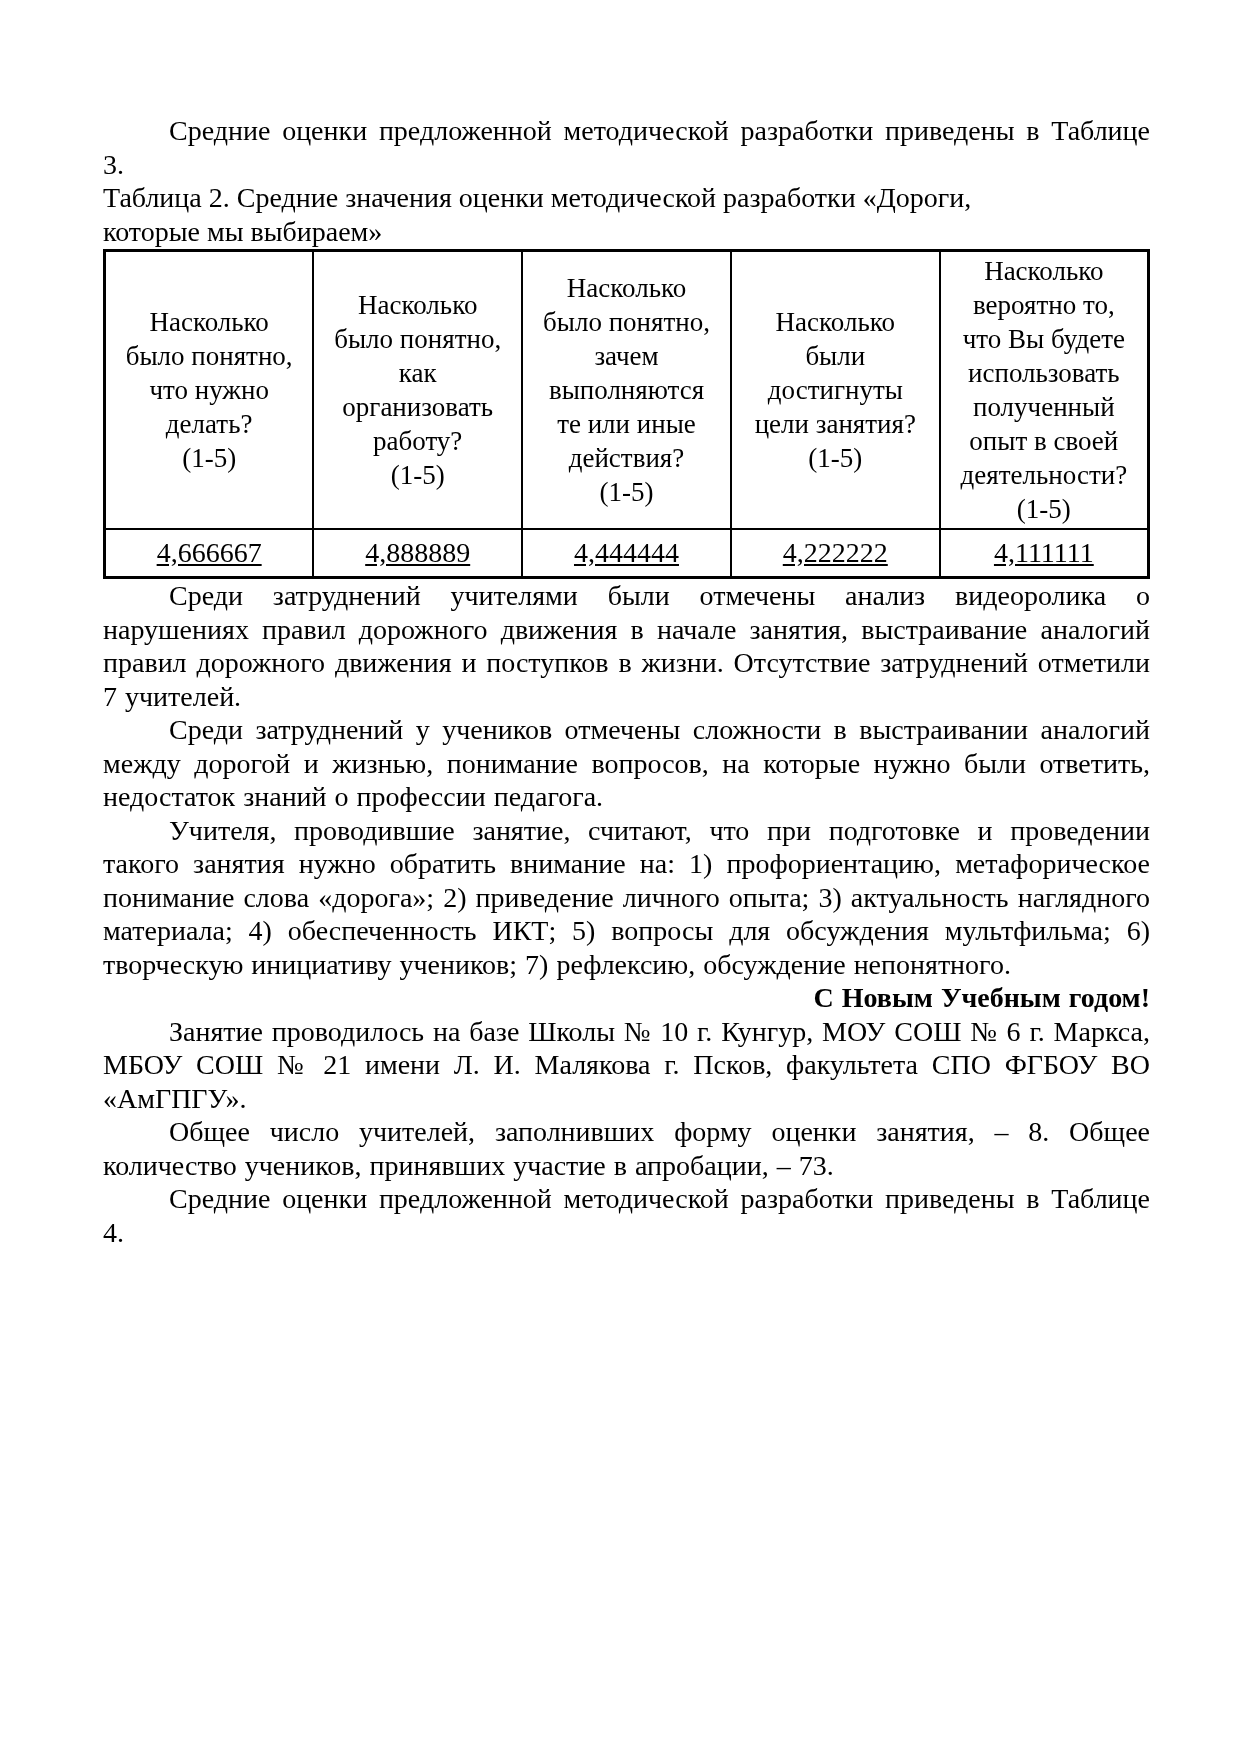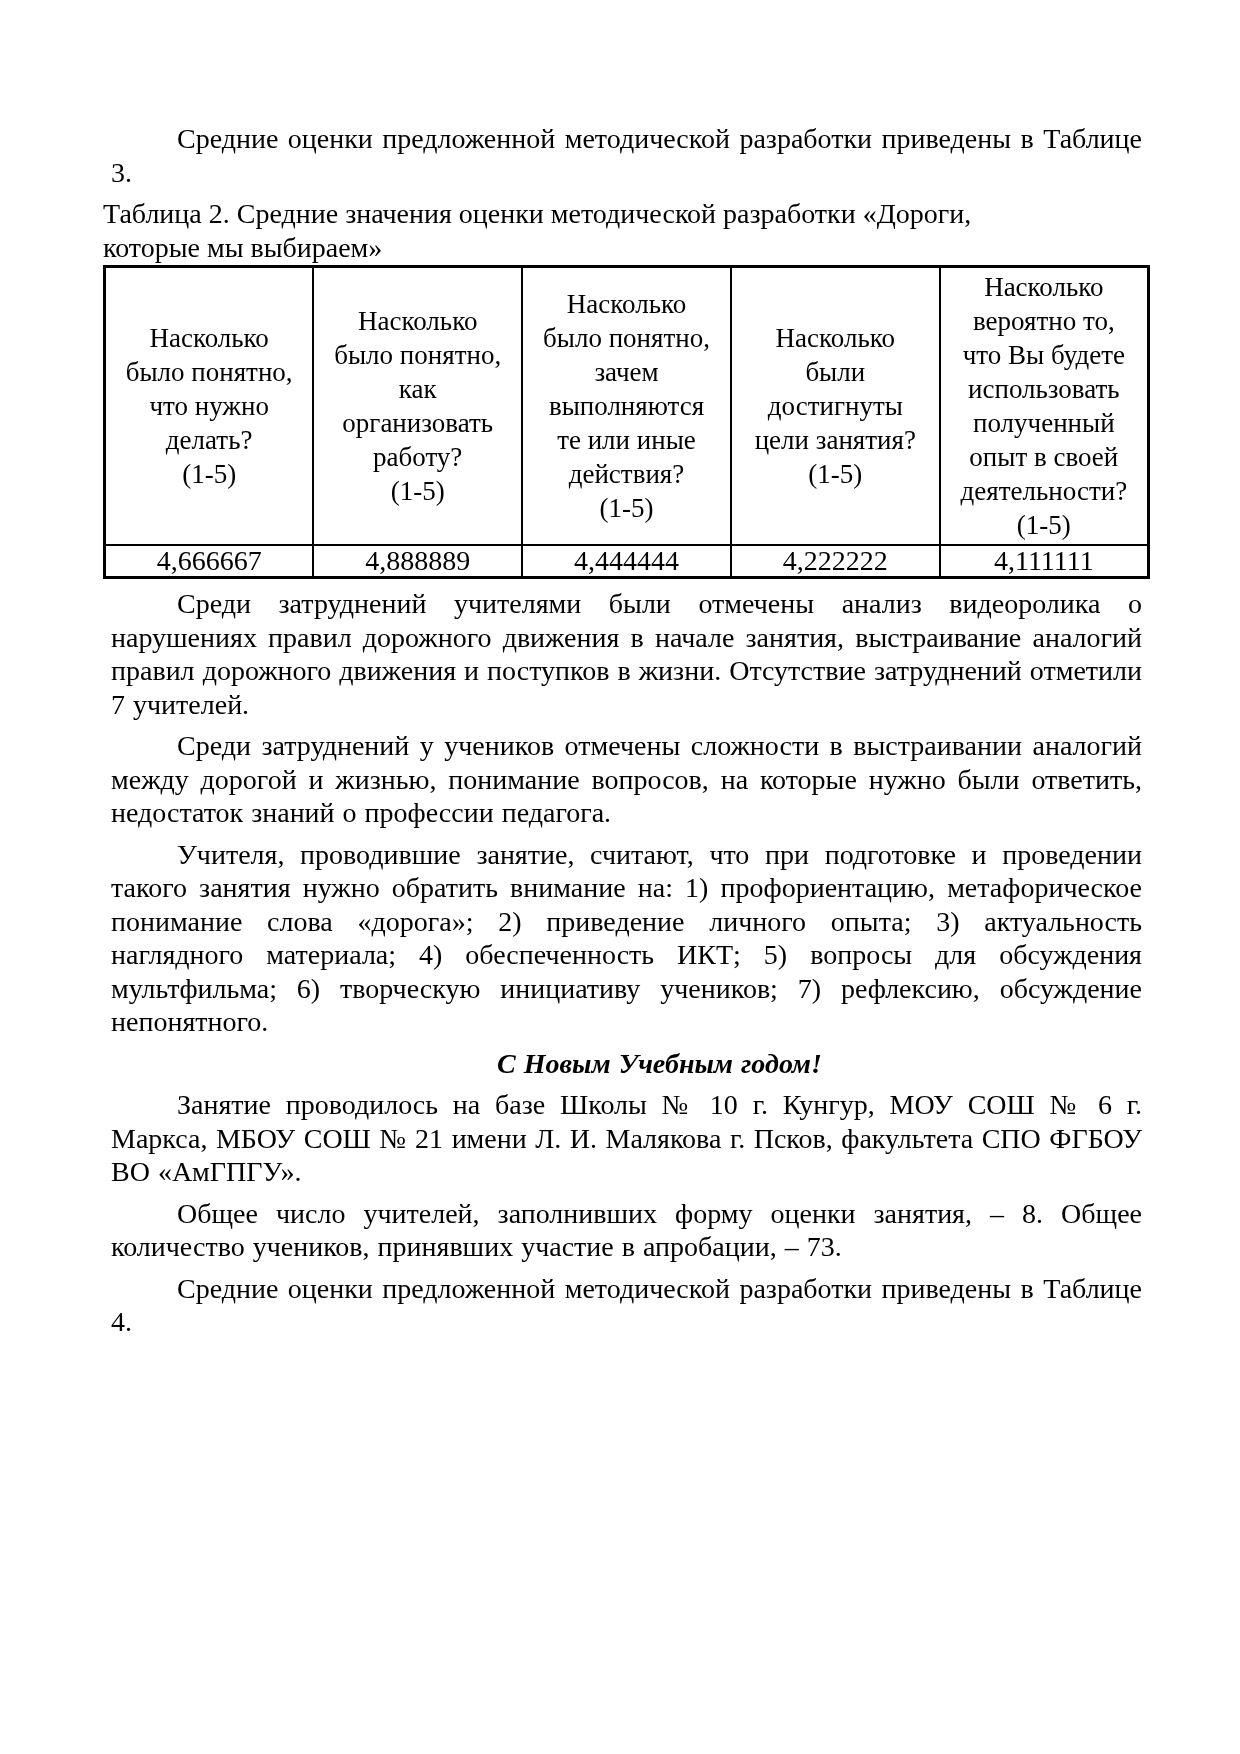--- a/index.html
+++ b/index.html
@@ -23,7 +23,7 @@
     width: 1047px;
   }
   .para {
-    margin: 8px;
+    margin: 0;
     font-size: 28px;
     line-height: 33.5px;
     text-align: justify;

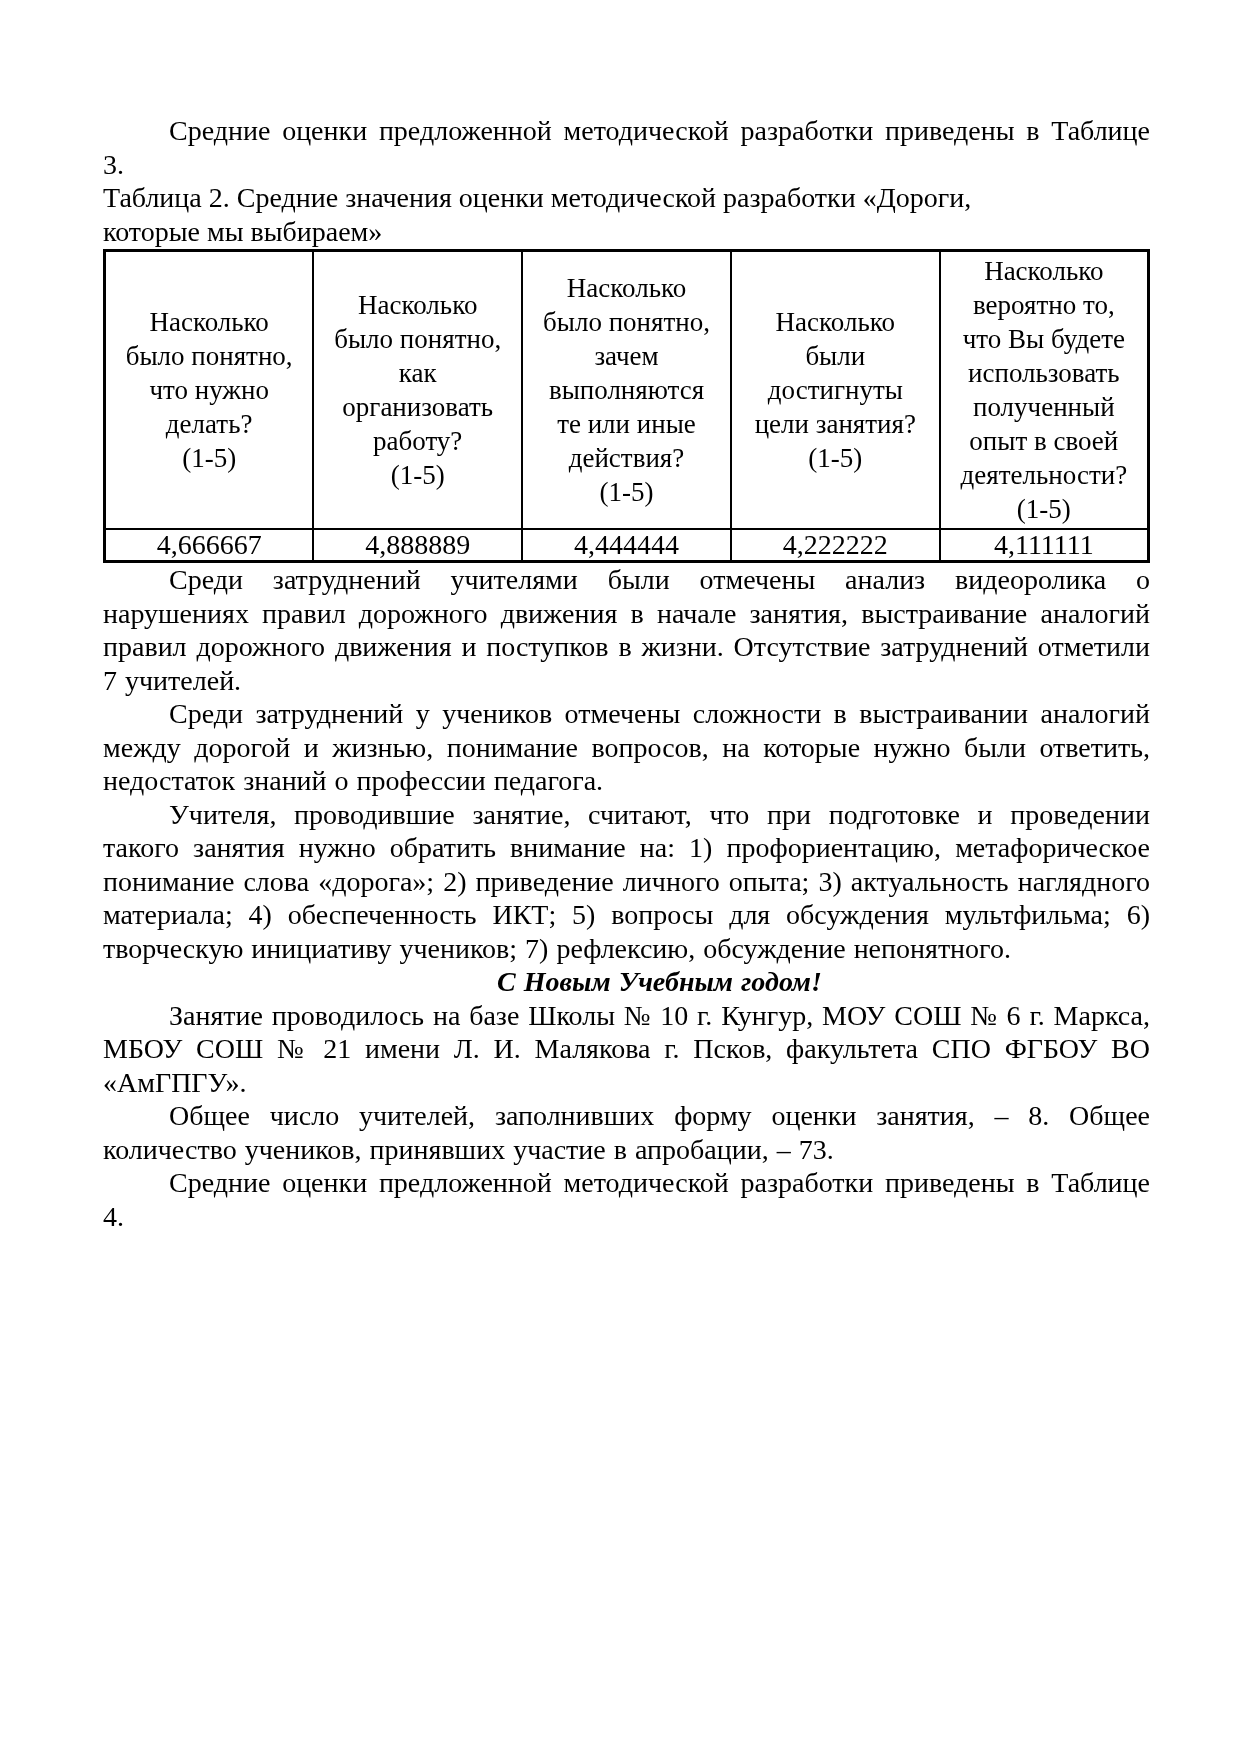--- a/index.html
+++ b/index.html
@@ -62,7 +62,8 @@
     line-height: 28px;
     text-align: center;
     vertical-align: middle;
-    padding: 1px 2px;
+    padding: 9px 2px;
+    text-decoration: underline;
   }
   .after-table {
     margin-top: 39px;

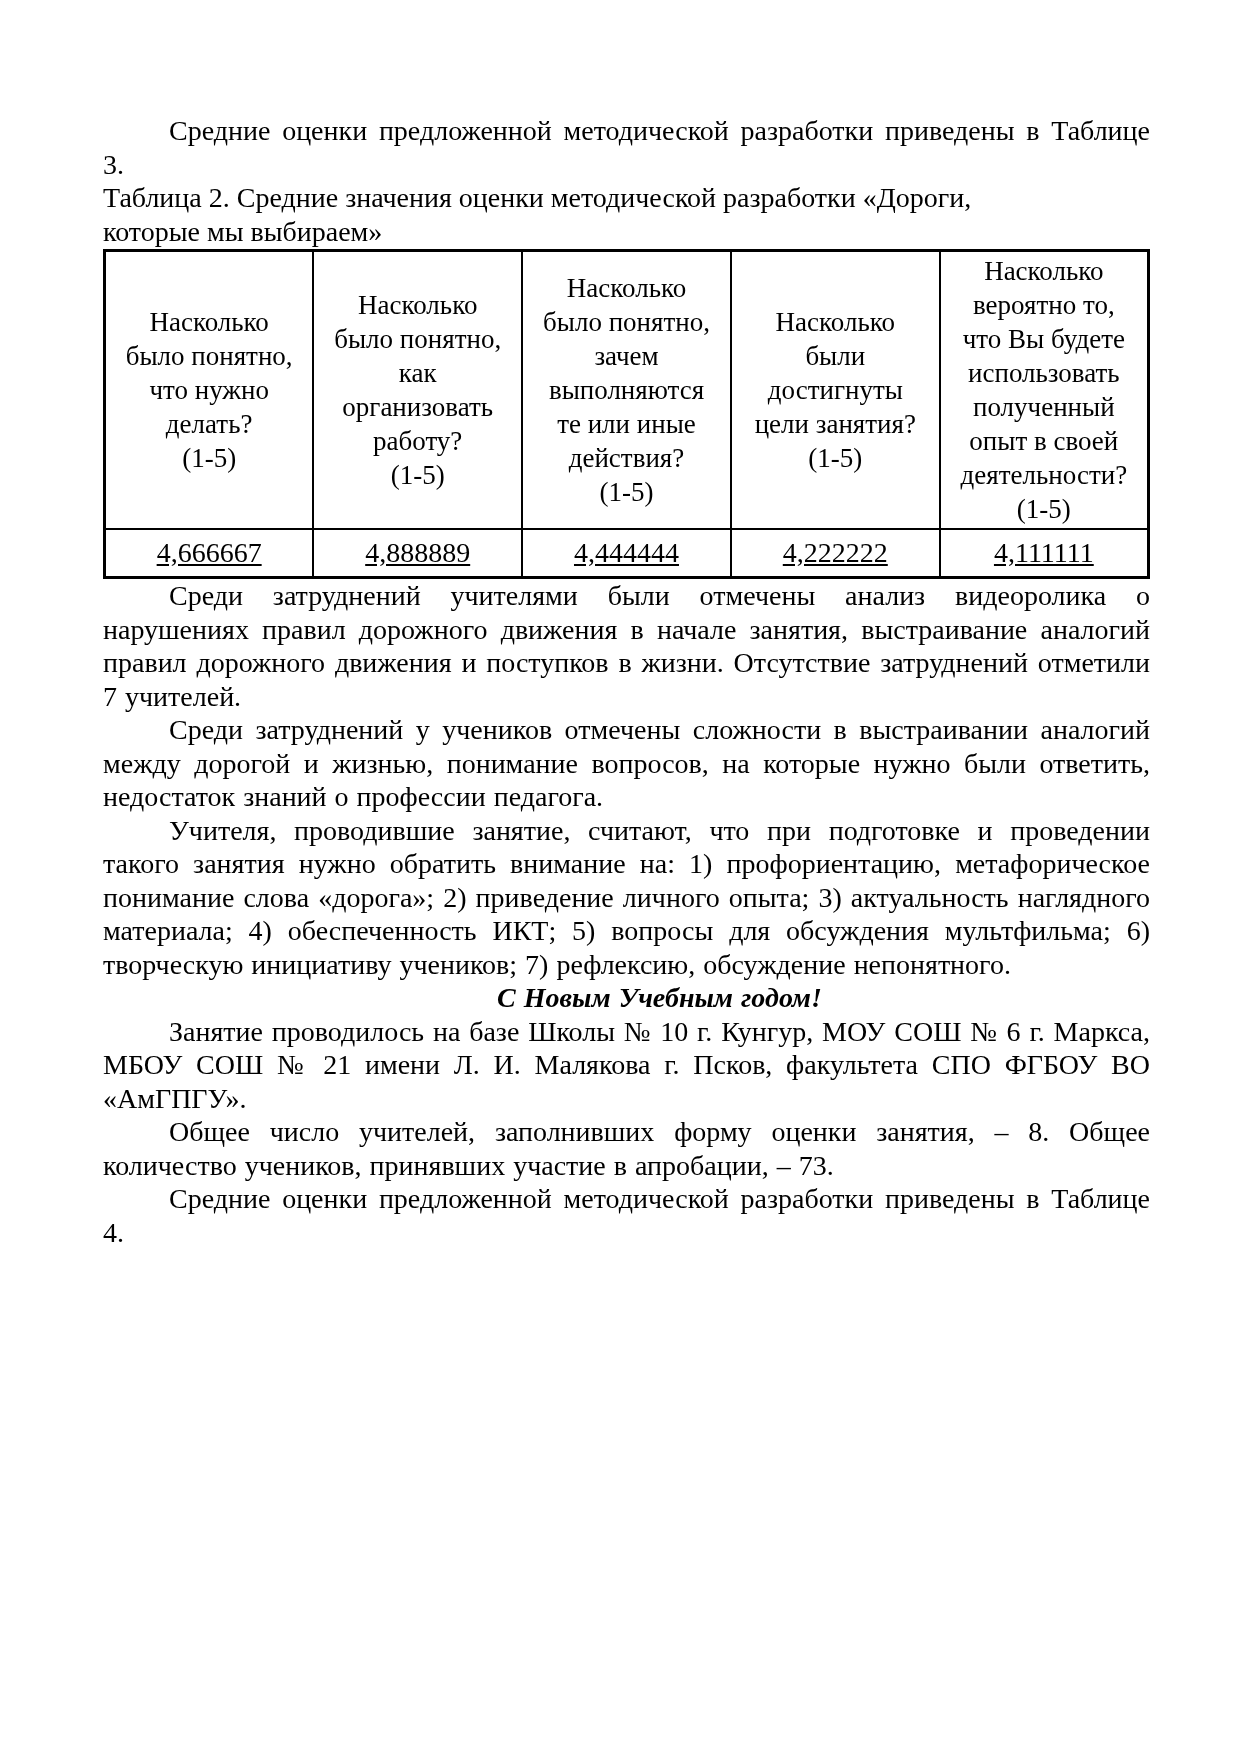--- a/index.html
+++ b/index.html
@@ -70,8 +70,7 @@
   }
   .bold-head {
     font-weight: bold;
-    text-align: center;
-    font-style: italic;
+    text-align: right;
   }
 </style>
 </head>

